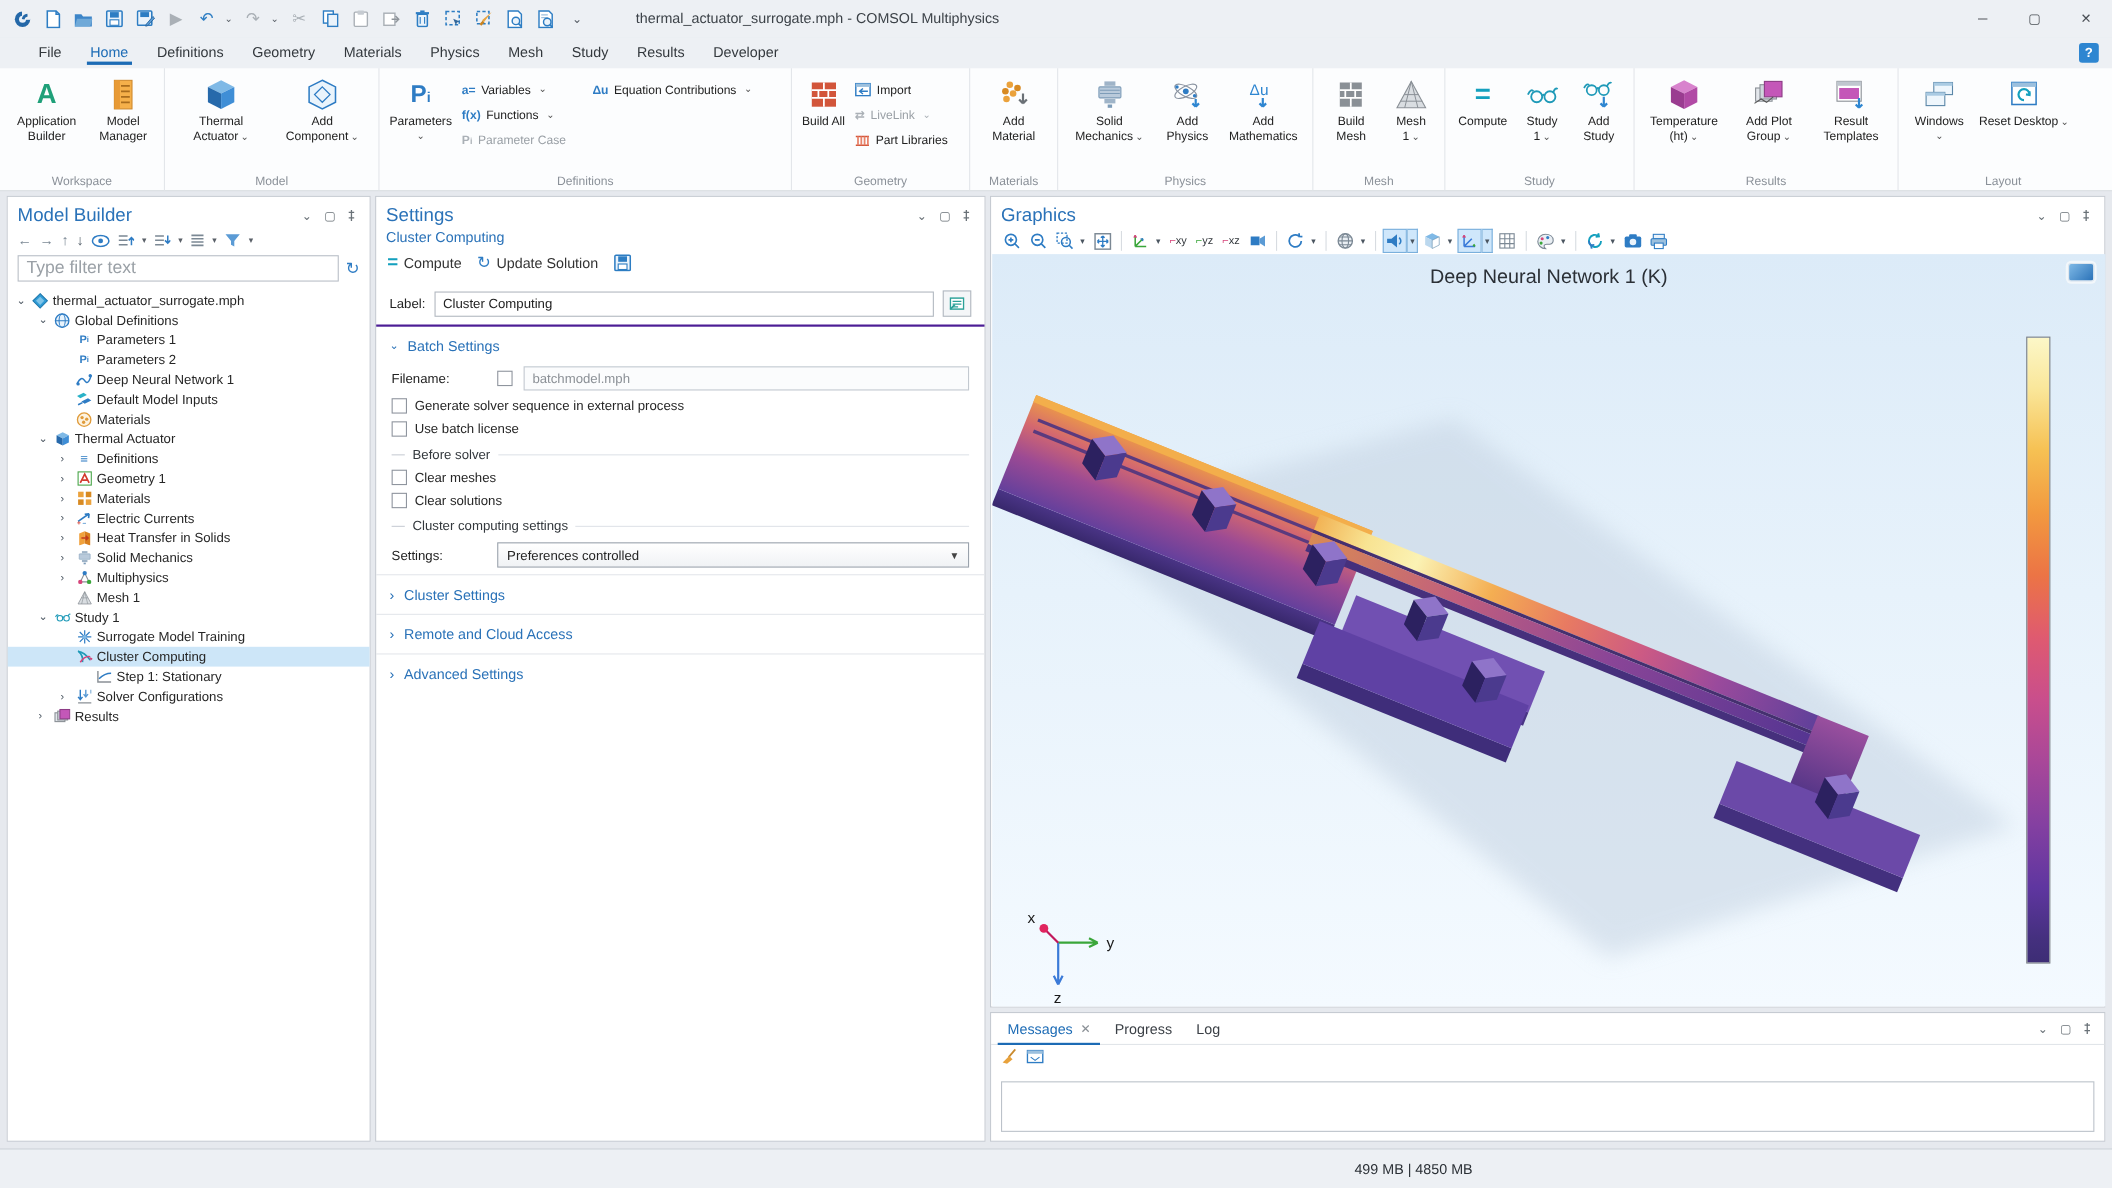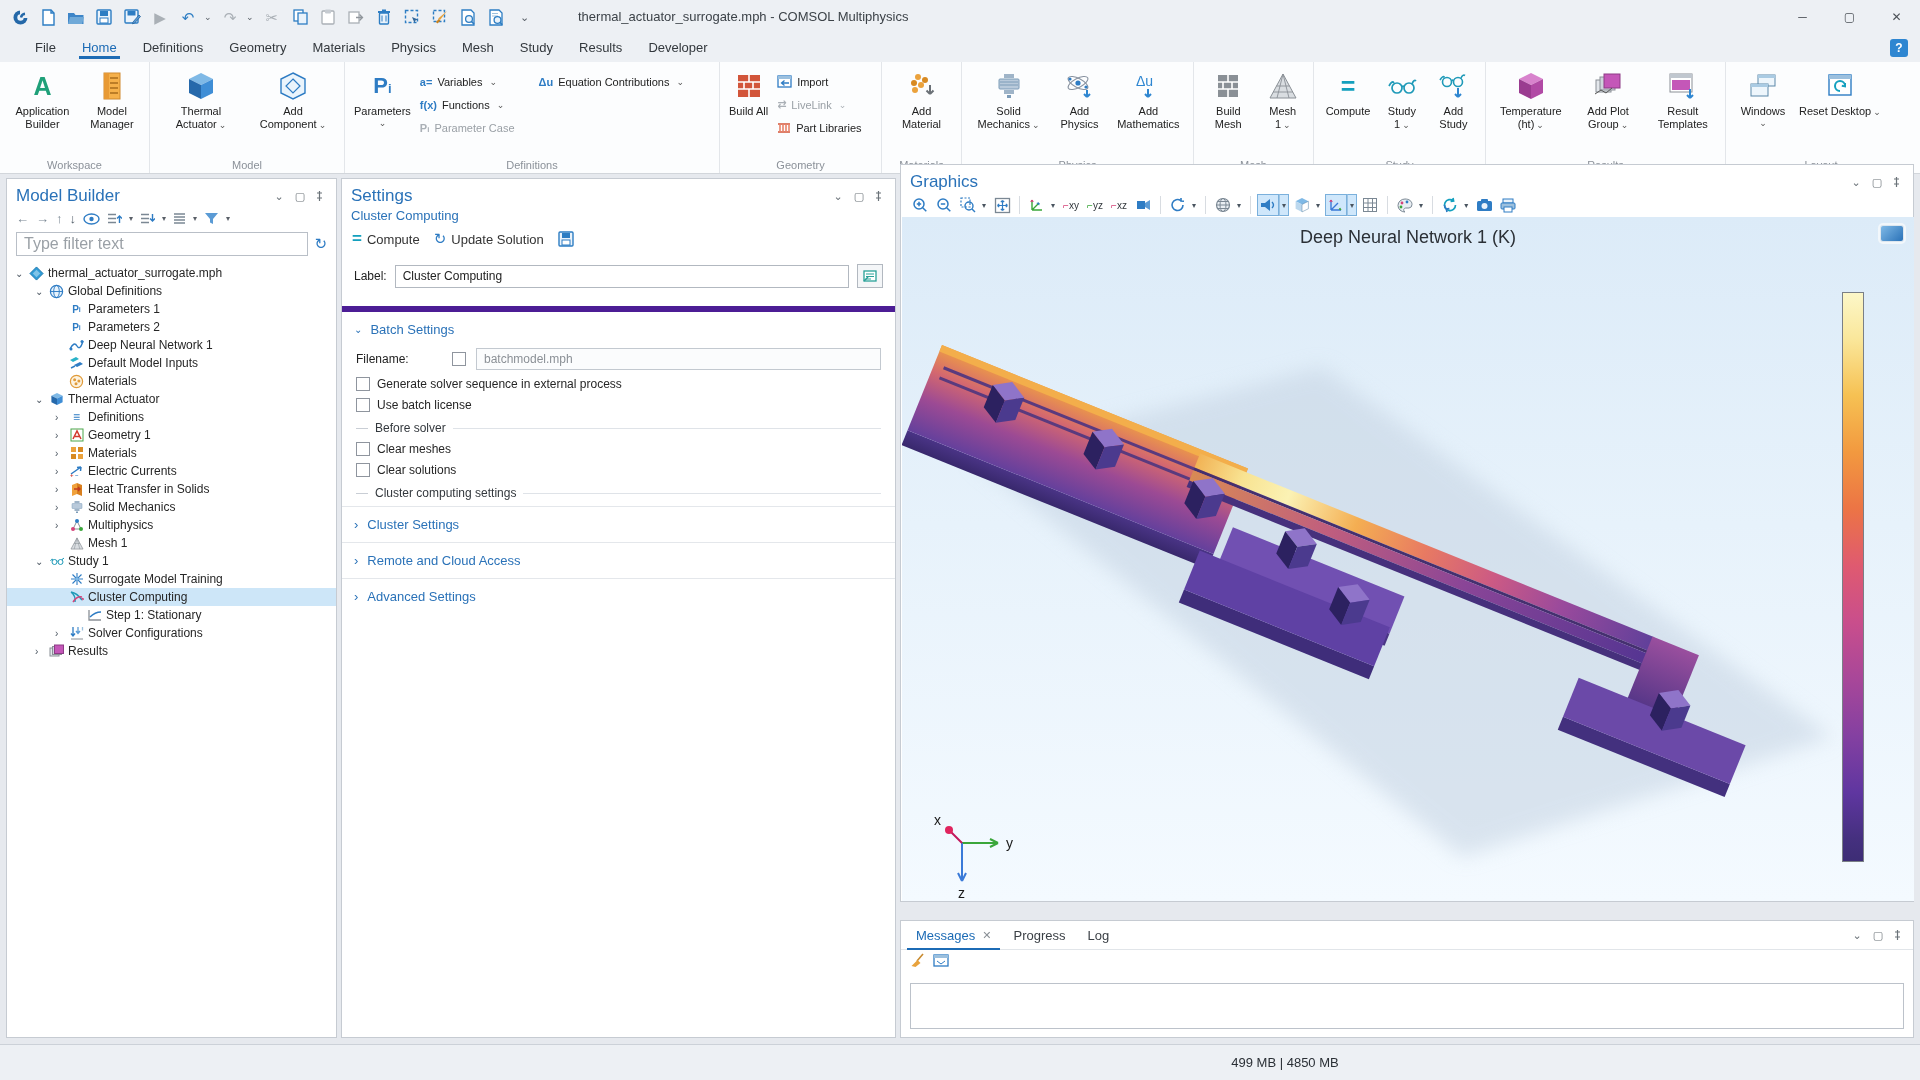--- a/index.html
+++ b/index.html
@@ -907,7 +907,7 @@
     </div>
 </div>
 
-<div class="panel" style="left:900px;top:164px;width:1014px;height:738px">
+<div class="panel" style="left:900px;top:178px;width:1014px;height:738px">
   <div class="phead" style="padding-bottom:0">
     <span class="ptitle">Graphics</span>
     <span class="hicons">

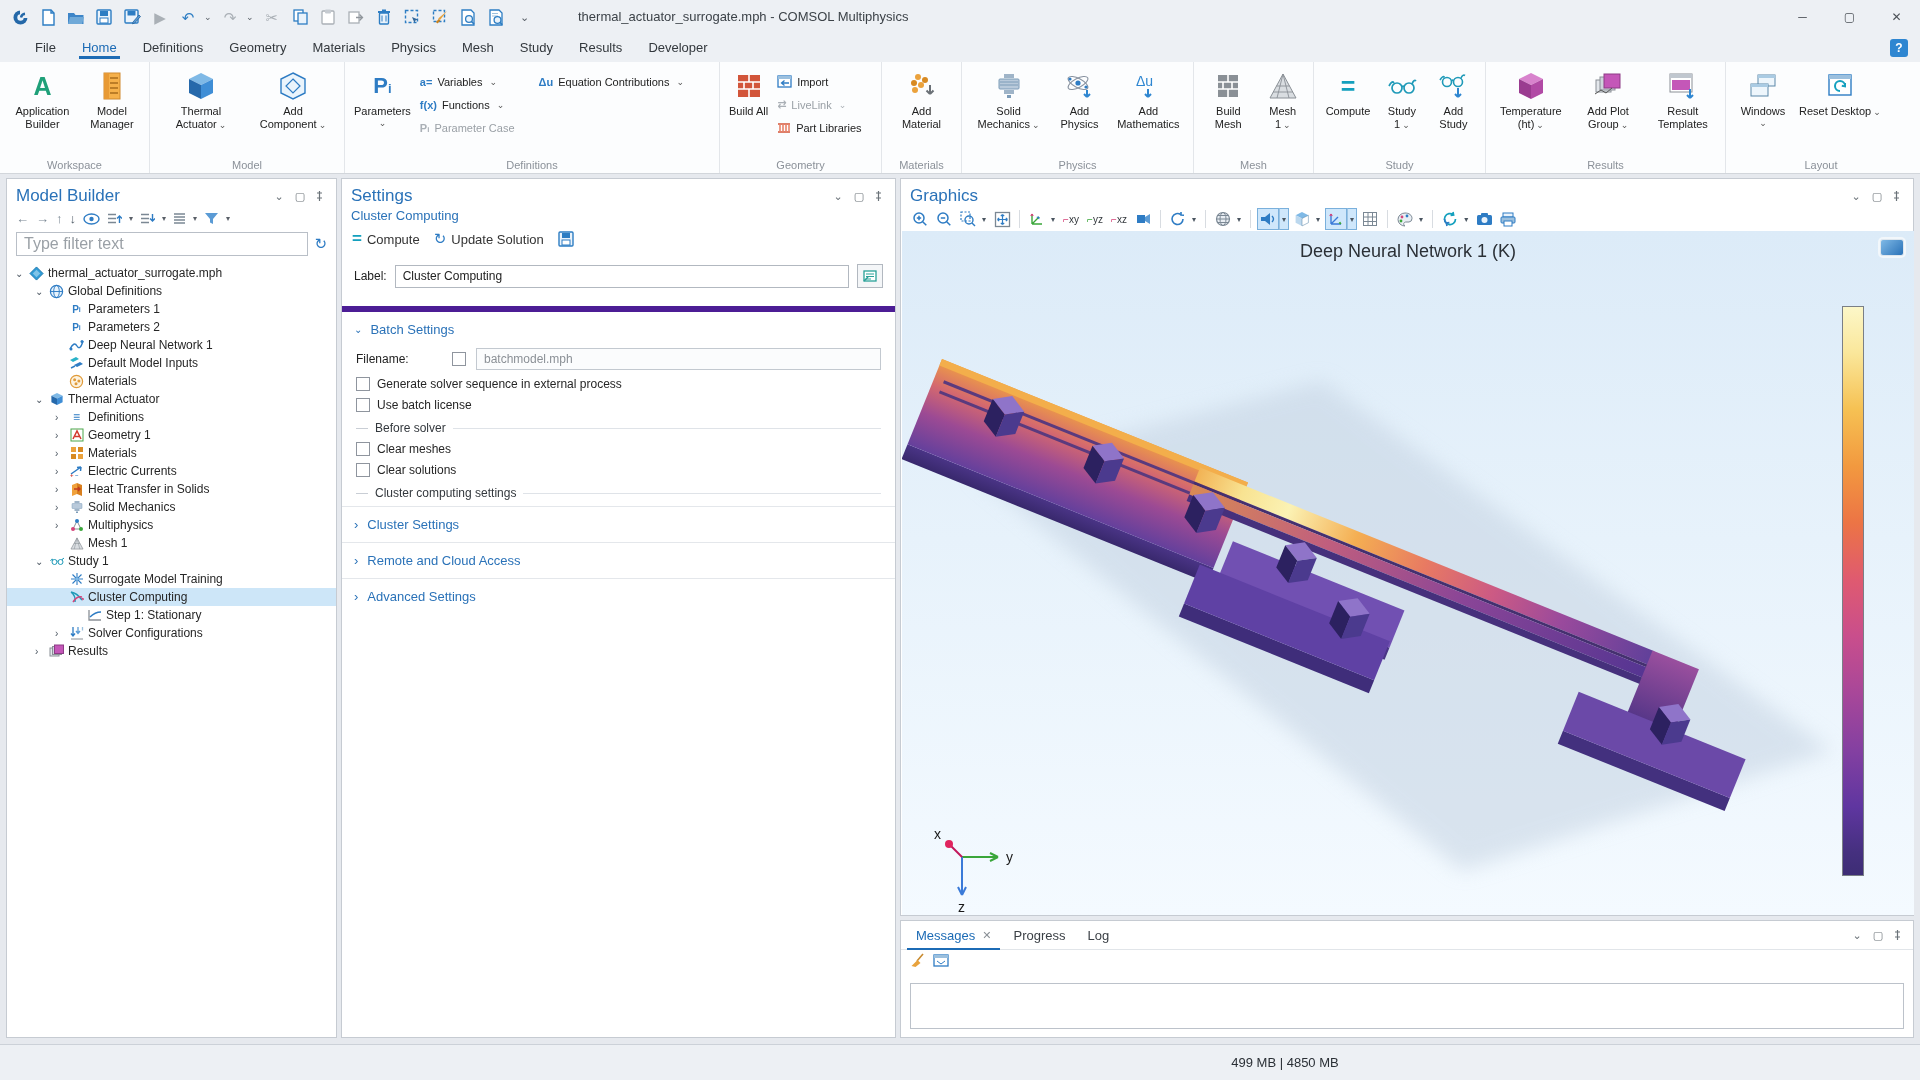--- a/index.html
+++ b/index.html
@@ -63,7 +63,7 @@
   .s-titem{display:flex;align-items:center;gap:5px}
   .eqals{color:#14a0be;font-weight:bold;font-size:17px}
   .upd{color:#2e7cc4;font-size:15px}
-  .labelrow{display:flex;align-items:center;gap:8px;padding:8px 12px 18px;border-bottom:6px solid #4c1d95}
+  .labelrow{display:flex;align-items:center;gap:8px;padding:8px 12px 7px;border-bottom:2px solid #4c1d95}
   .labelrow input{flex:1;height:23px;border:1px solid #b2b8c0;padding:0 7px;font-size:12px;font-family:inherit;color:#222}
   .sqbtn{width:26px;height:24px;border:1px solid #b2b8c0;background:#f4f6f8;display:flex;align-items:center;justify-content:center}
   .sect{display:flex;align-items:center;gap:8px;padding:10px 12px 6px;color:#2a72b8;font-size:13px}

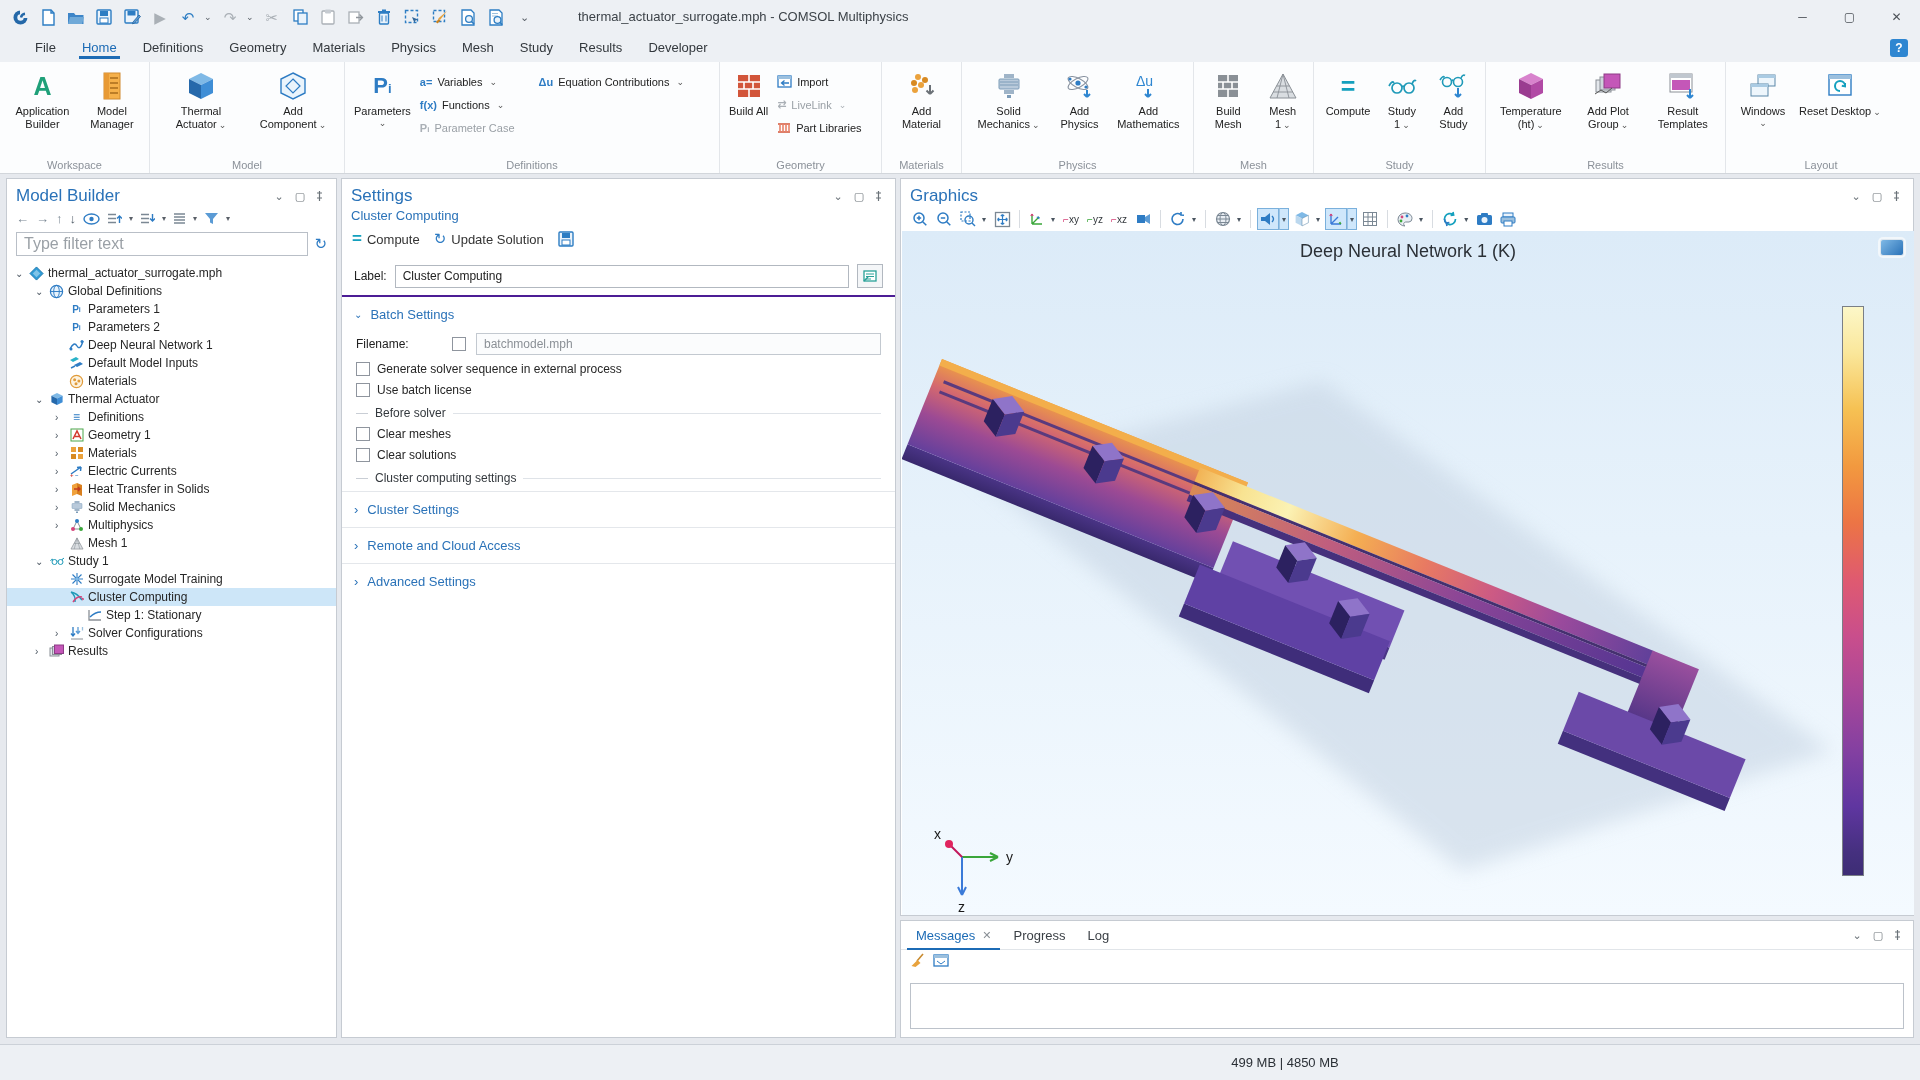--- a/index.html
+++ b/index.html
@@ -892,6 +892,13 @@
   <div class="gsep">
       <span>Cluster computing settings</span>
     </div>
+  <div class="frow" style="margin-top:8px">
+    <span class="flabel">Settings:</span>
+    <span class="dropdown">
+      <span class="dval">Preferences controlled</span>
+      <span class="dcaret">▼</span>
+    </span>
+  </div>
 
   <div class="csection">
       <span class="tw2">›</span>

